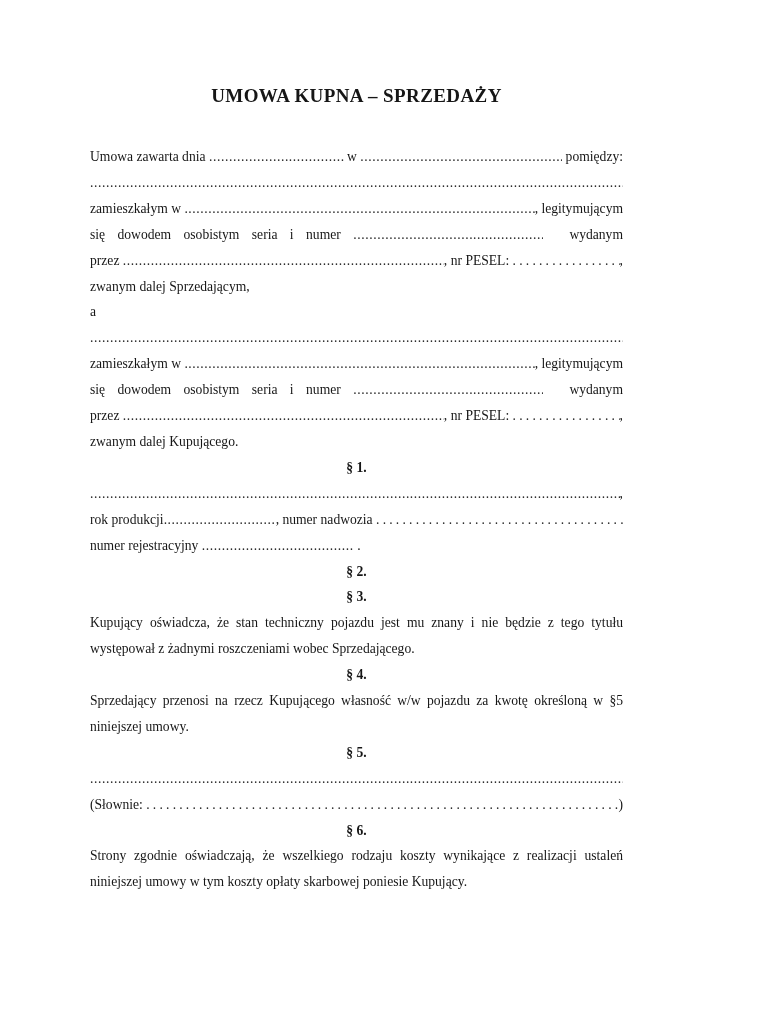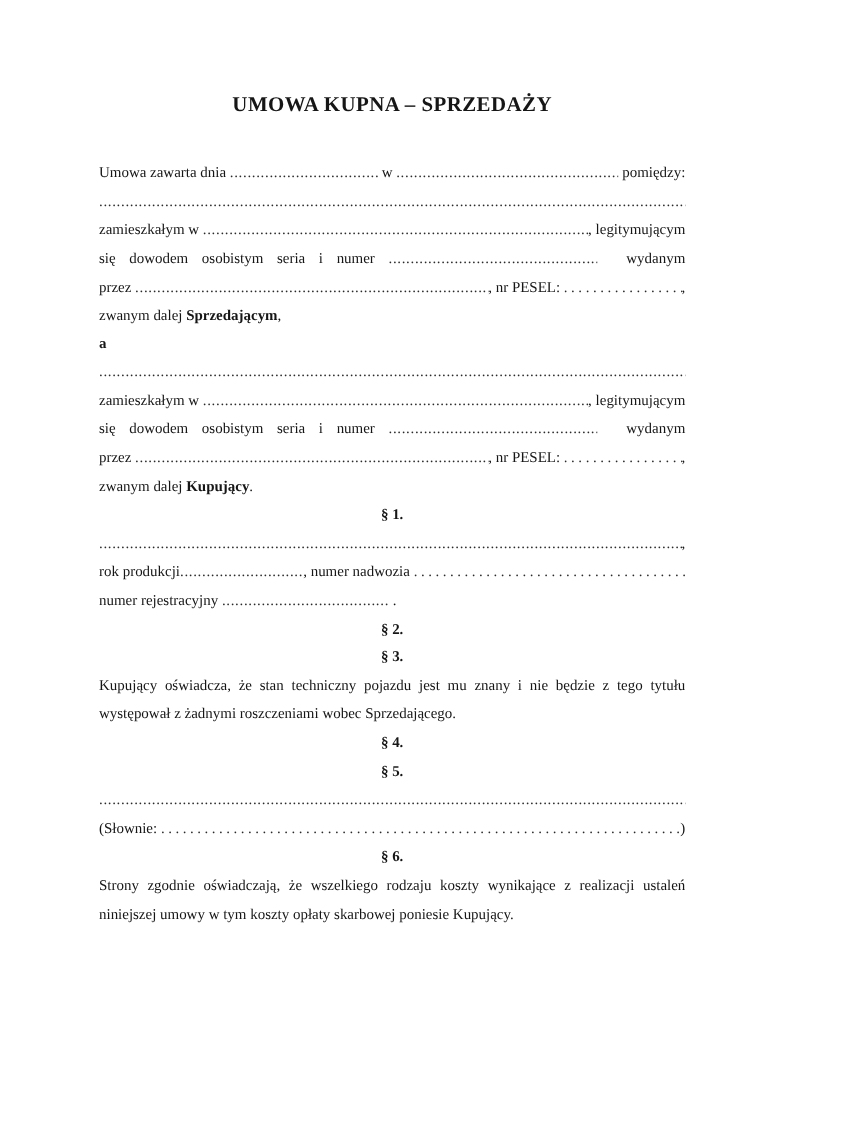--- a/index.html
+++ b/index.html
@@ -51,7 +51,7 @@
   .fill.w152 { flex: 0 0 152px; }
   .spread { word-spacing: 9px; }
   .gapL { margin-left: 26px; }
-  b, .bold { font-weight: bold; }
+  b, .bold { font-weight: normal; }
   .sec-h {
     text-align: center;
     font-weight: bold;

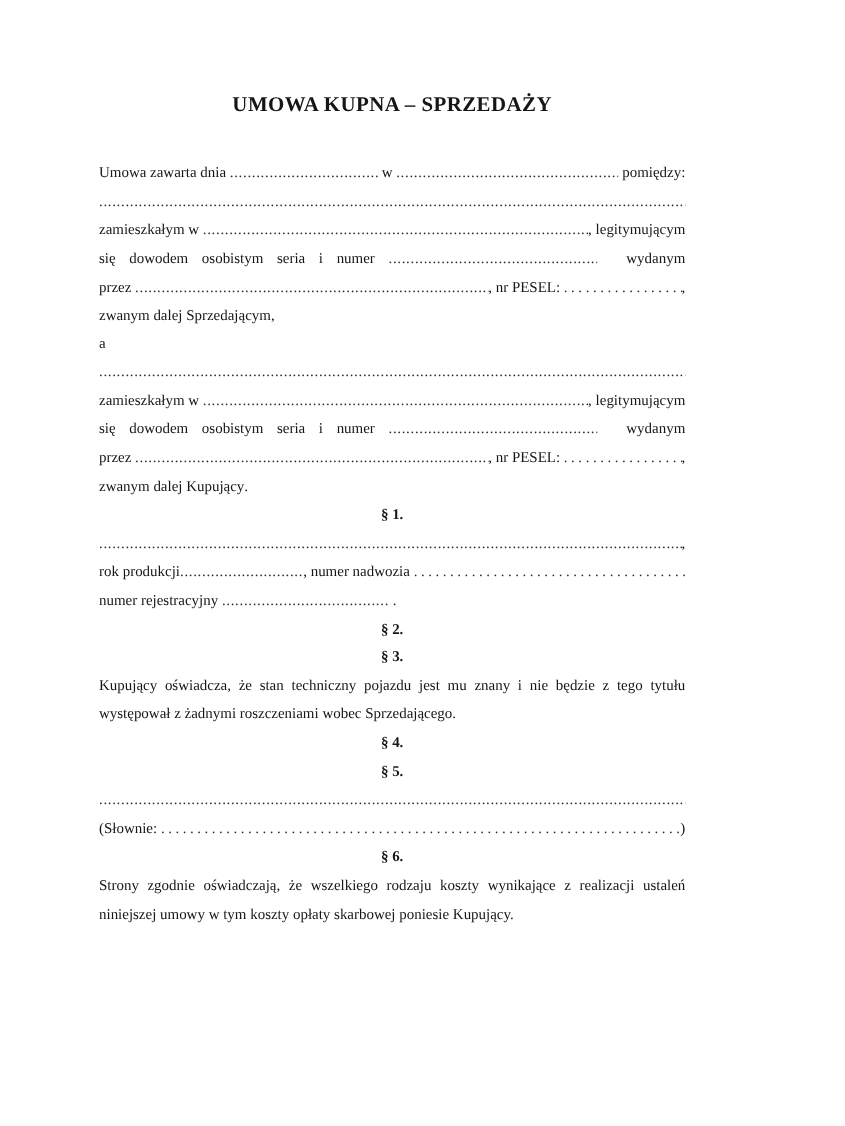--- a/index.html
+++ b/index.html
@@ -134,7 +134,7 @@
     </div>
     <div class="line">
       <span>zwanym dalej </span>
-      <span class="bold">Kupujący</span>
+      <span class="bold">Kupującego</span>
       <span>.</span>
     </div>
   </div>

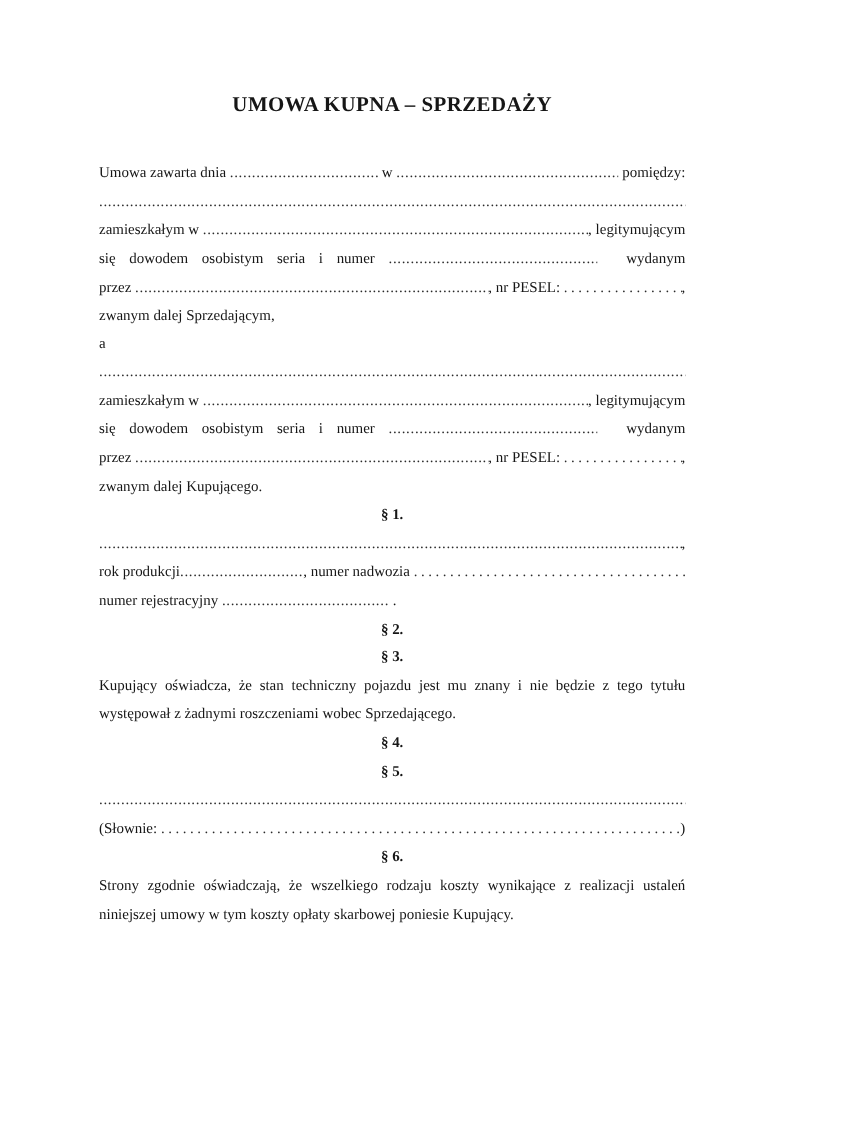--- a/index.html
+++ b/index.html
@@ -167,6 +167,10 @@
   </p>
 
   <div class="sec-h">§ 4.</div>
+  <p class="para">
+    <span class="jline">Sprzedający przenosi na rzecz Kupującego własność w/w pojazdu za kwotę określoną w §5</span>
+    <span class="lline">niniejszej umowy.</span>
+  </p>
 
   <div class="sec-h">§ 5.</div>
   <div>

